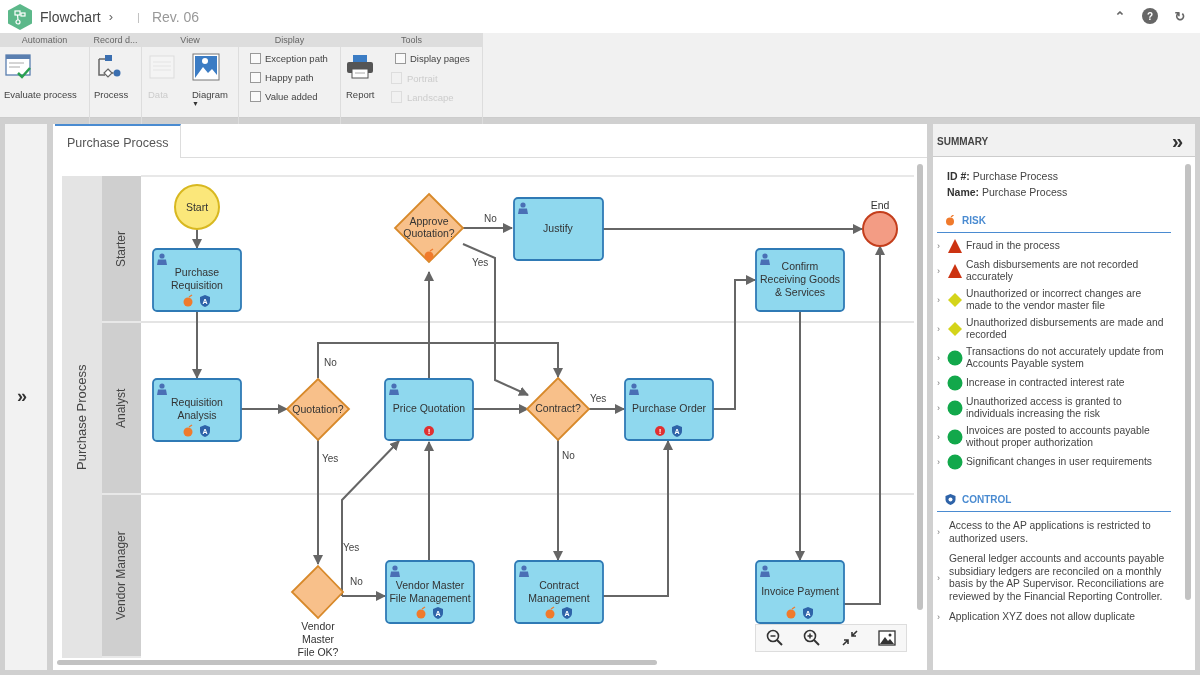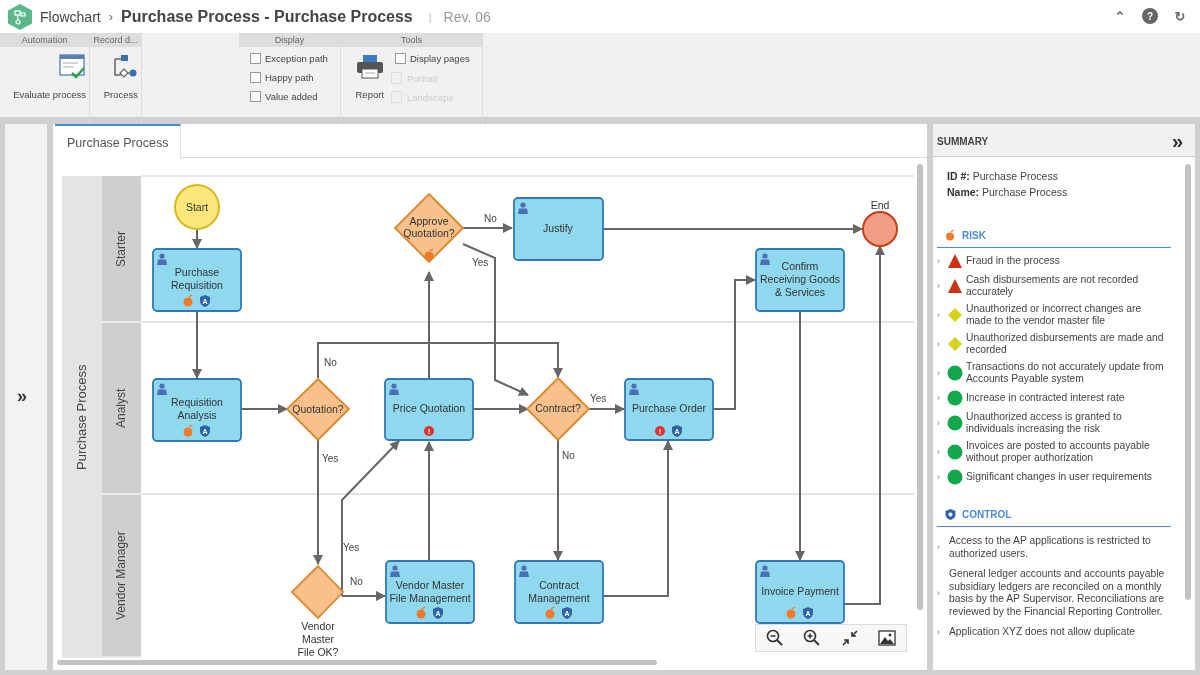--- a/index.html
+++ b/index.html
@@ -66,7 +66,6 @@
   </svg>
   <span class="crumb">Flowchart</span>
   <span class="chev">›</span>
-  <span class="title">Purchase Process - Purchase Process</span>
   <span class="sep">|</span>
   <span class="rev">Rev. 06</span>
   <div class="top-icons">

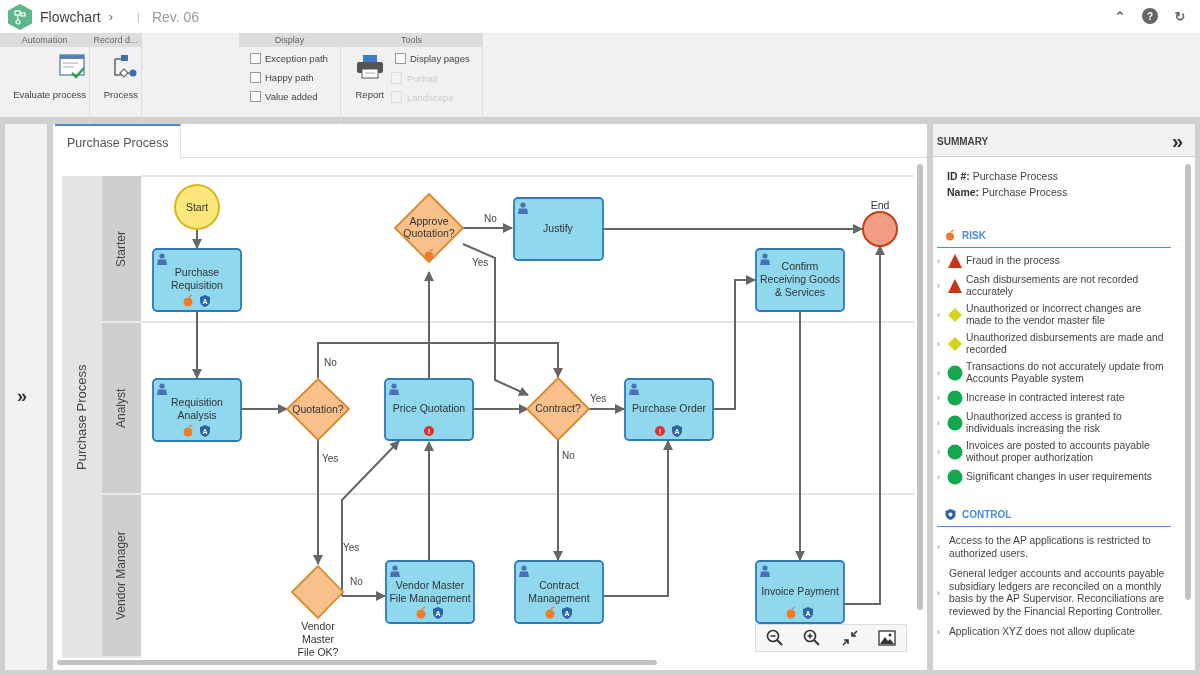--- a/index.html
+++ b/index.html
@@ -103,6 +103,28 @@
       <div>Process</div>
     </div>
   </div>
+  <div class="group" style="left:142px;width:97px">
+    <div class="ghead">View</div>
+    <div class="rbtn dis" style="left:6px;width:36px">
+      <svg class="ic" viewBox="0 0 28 28">
+        <rect x="2" y="3" width="24" height="22" fill="#f4f4f4" stroke="#ddd"></rect>
+        <line x1="5" y1="9" x2="23" y2="9" stroke="#e4e4e4"></line>
+          <line x1="5" y1="13" x2="23" y2="13" stroke="#e4e4e4"></line>
+          <line x1="5" y1="17" x2="23" y2="17" stroke="#e4e4e4"></line>
+      </svg>
+      <div>Data</div>
+    </div>
+    <div class="rbtn" style="left:50px;width:42px">
+      <svg class="ic" viewBox="0 0 28 28">
+        <rect x="1" y="1" width="26" height="26" fill="#fff" stroke="#777"></rect>
+        <rect x="3" y="3" width="22" height="22" fill="#3b7cc4"></rect>
+        <path d="M3 25 L11 14 L16 20 L20 16 L25 22 L25 25 Z" fill="#fff"></path>
+        <circle cx="13" cy="8" r="3" fill="#fff"></circle>
+      </svg>
+      <div>Diagram</div>
+      <div style="font-size:7px;color:#333">▼</div>
+    </div>
+  </div>
   <div class="group" style="left:239px;width:102px">
     <div class="ghead">Display</div>
     <div class="chk" style="left:11px;top:20px">

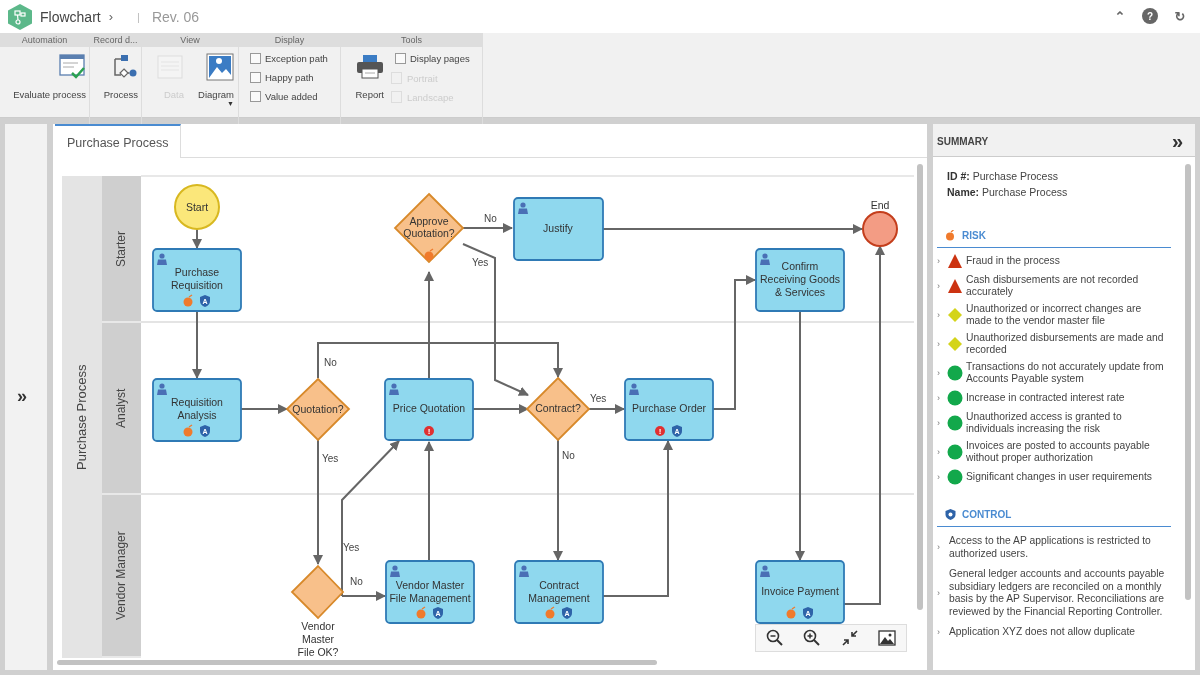--- a/index.html
+++ b/index.html
@@ -17,7 +17,7 @@
 .ribbon{position:absolute;left:0;top:33px;width:1200px;height:85px;background:#f1f1f1;border-bottom:1px solid #ccc}
 .group{position:absolute;top:0;height:102px;border-right:1px solid #ddd}
 .ghead{height:14px;background:#ddd;font-size:9px;color:#666;text-align:center;line-height:14px}
-.rbtn{position:absolute;top:20px;text-align:right;font-size:9.5px;color:#444}
+.rbtn{position:absolute;top:20px;text-align:left;font-size:9.5px;color:#444}
 .rbtn .ic{width:28px;height:28px;margin:0 auto 6px}
 .dis{color:#ccc}
 .chk{position:absolute;font-size:9.5px;color:#444;display:flex;align-items:center}

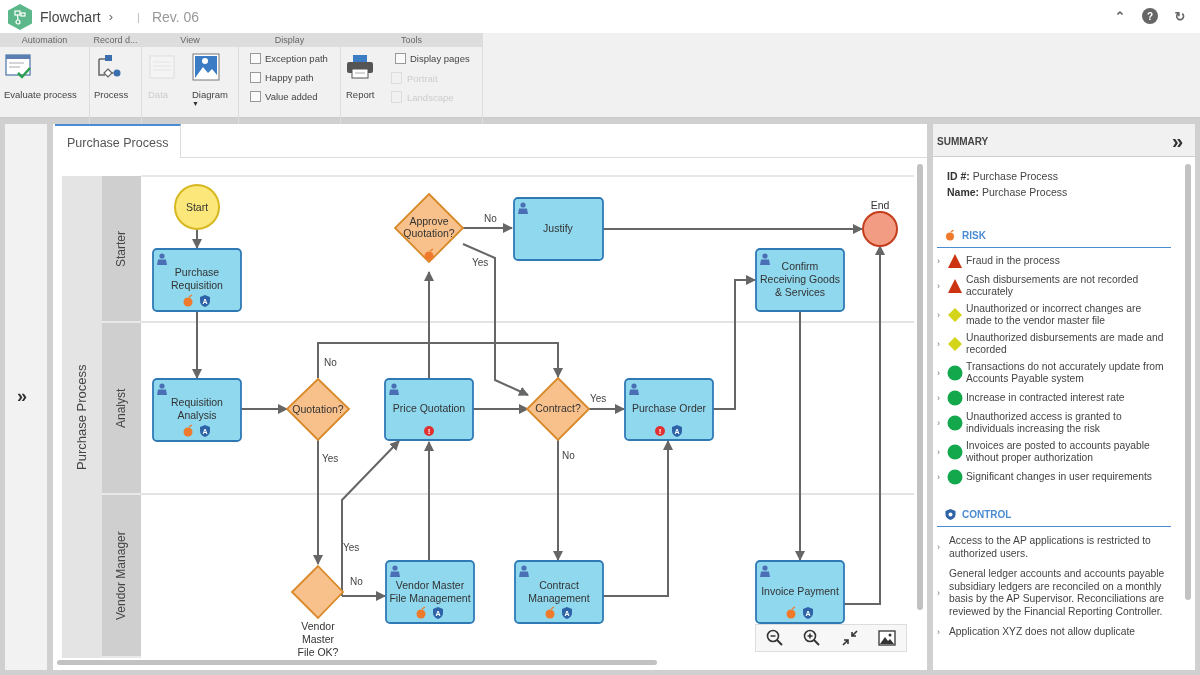--- a/index.html
+++ b/index.html
@@ -42,7 +42,7 @@
 .sbody{position:absolute;left:0;top:34px;width:252px;height:512px;overflow:hidden;padding:10px 0 0 12px}
 .kv{font-size:10.5px;color:#444;line-height:16px;margin-left:2px}
 .kv b{color:#333}
-.sec{font-size:10px;font-weight:bold;color:#4a8bd1;margin-top:24px;padding:6px 0 6px 0;border-bottom:1px solid #4a8bd1;width:234px;display:flex;align-items:center;margin-left:-8px;padding-left:8px}
+.sec{font-size:10px;font-weight:bold;color:#4a8bd1;margin-top:9px;padding:6px 0 6px 0;border-bottom:1px solid #4a8bd1;width:234px;display:flex;align-items:center;margin-left:-8px;padding-left:8px}
 .sec .sic{width:11px;height:11px;margin-right:6px}
 .ritem{display:flex;align-items:center;font-size:10.3px;color:#444;line-height:12px;margin:5px 0 0 -8px}
 .ritem .ar{width:10px;font-size:9px;color:#777}

